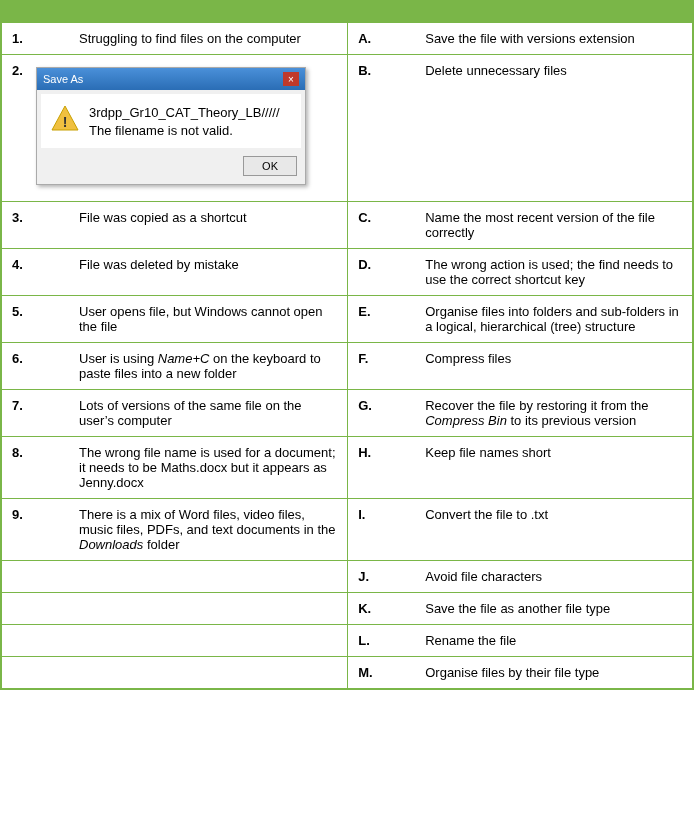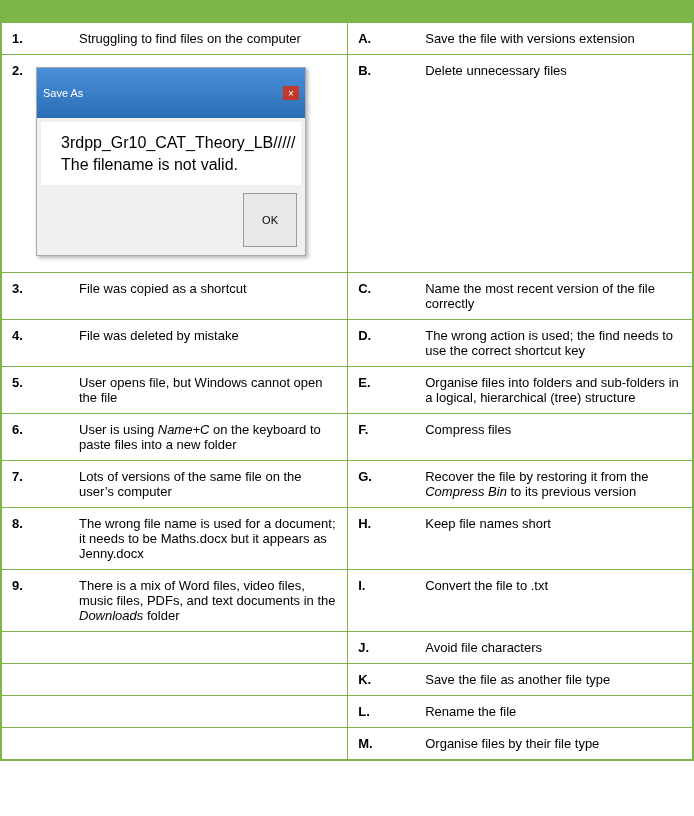--- a/index.html
+++ b/index.html
@@ -64,7 +64,7 @@
     .dialog-titlebar {
       background: linear-gradient(to bottom, #4a90d9, #2a6db5);
       color: white;
-      padding: 18px 6px;
+      padding: 4px 6px;
       font-size: 11px;
       display: flex;
       justify-content: space-between;

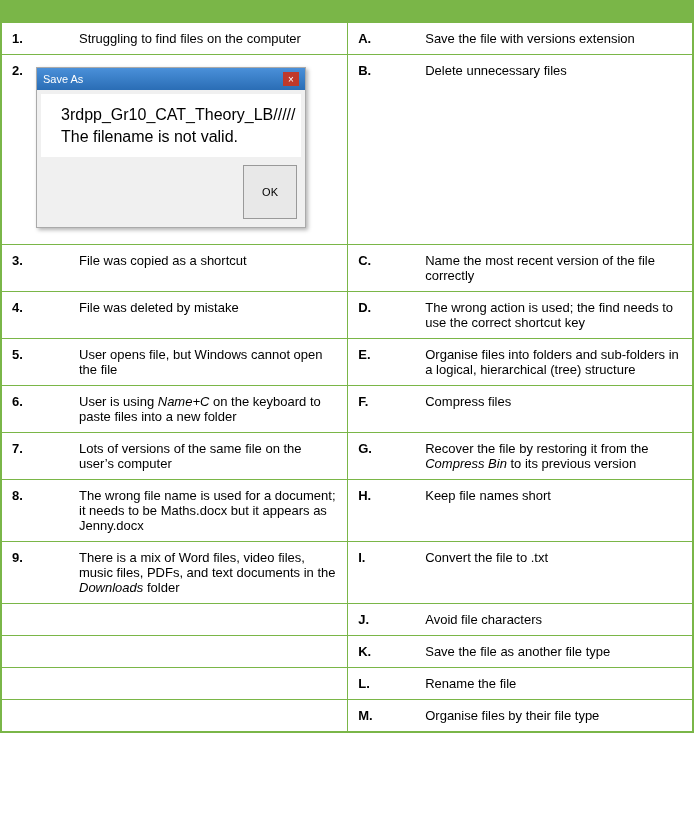--- a/index.html
+++ b/index.html
@@ -91,7 +91,7 @@
       margin: 4px;
     }
     .dialog-msg {
-      font-size: 16px;
+      font-size: 13px;
       line-height: 1.4;
     }
     .dialog-footer {

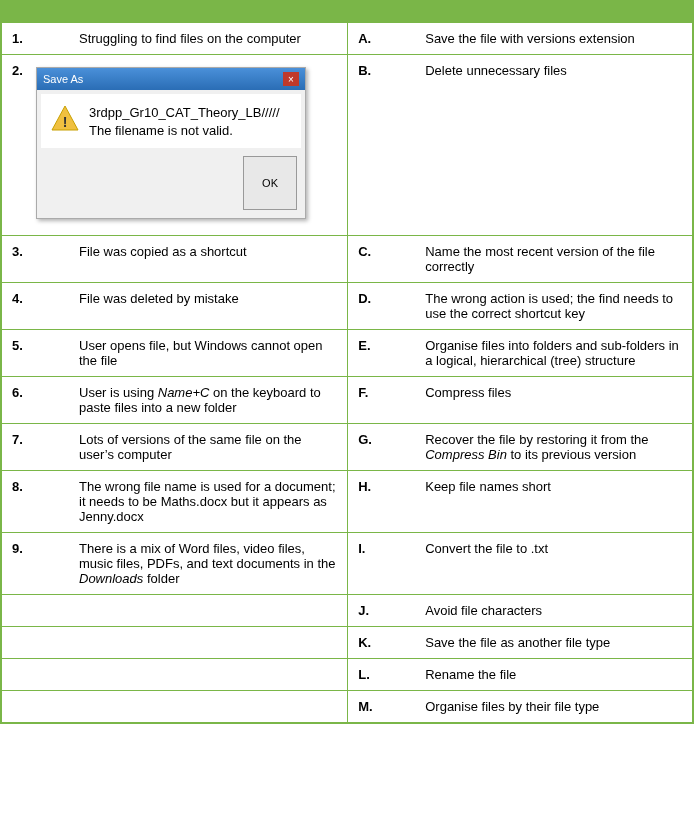--- a/index.html
+++ b/index.html
@@ -101,7 +101,7 @@
       background: #f0f0f0;
     }
     .ok-btn {
-      padding: 20px 18px;
+      padding: 3px 18px;
       font-size: 11px;
       background: #e8e8e8;
       border: 1px solid #999;

